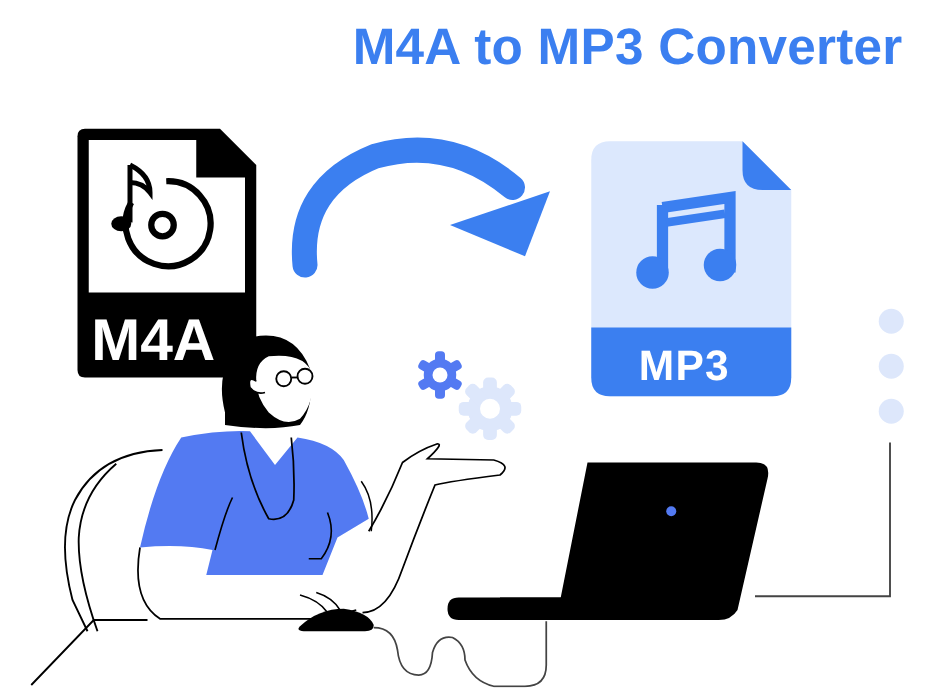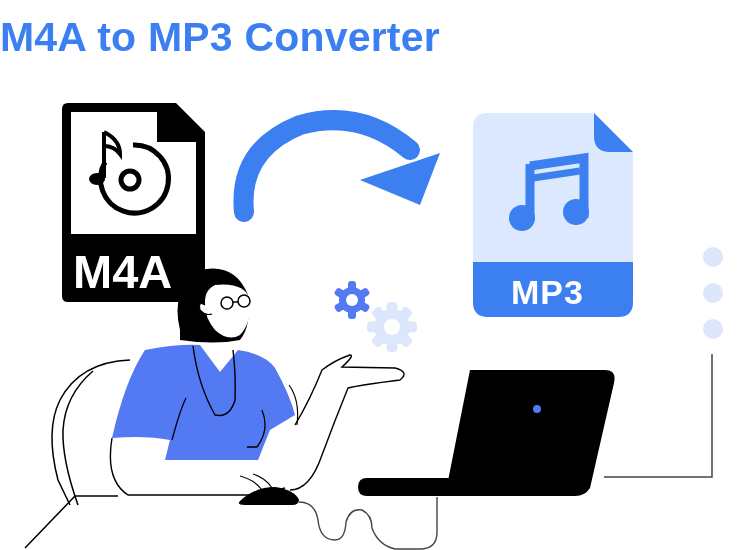--- a/index.html
+++ b/index.html
@@ -5,7 +5,7 @@
     html, body { margin: 0; padding: 0; background: #ffffff; }
     body { width: 750px; height: 550px; position: relative; overflow: hidden; font-family: "Liberation Sans", sans-serif; }
     .title {
-      position: absolute; left: 0; top: 14px; width: 722px; text-align: left;
+      position: absolute; left: 0; top: 14px; width: 722px; text-align: right;
       font-family: "Liberation Sans", sans-serif; font-weight: bold; font-size: 41px;
       color: #3b7ff0; letter-spacing: 0.2px;
     }

